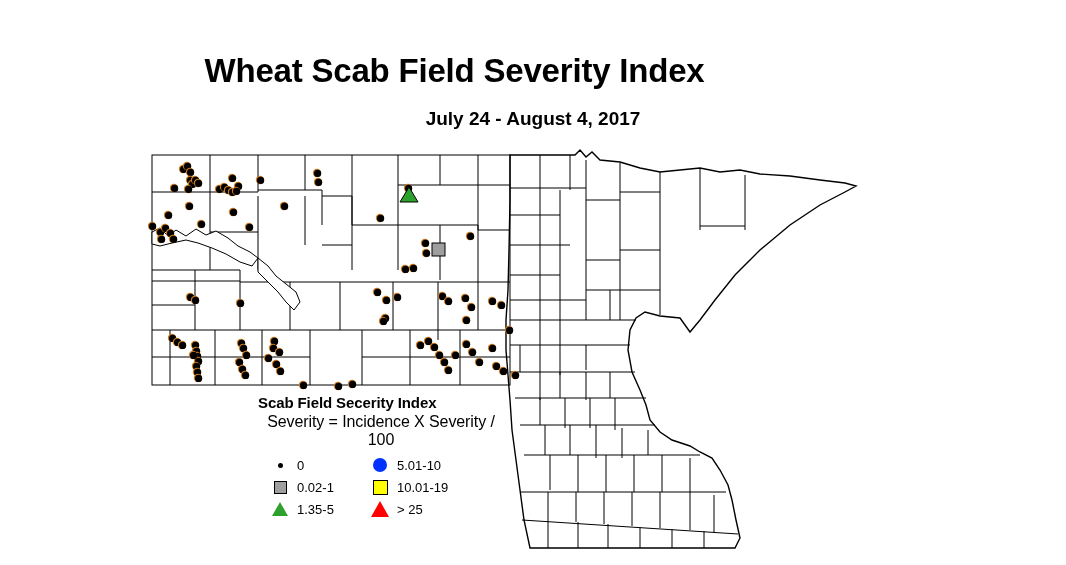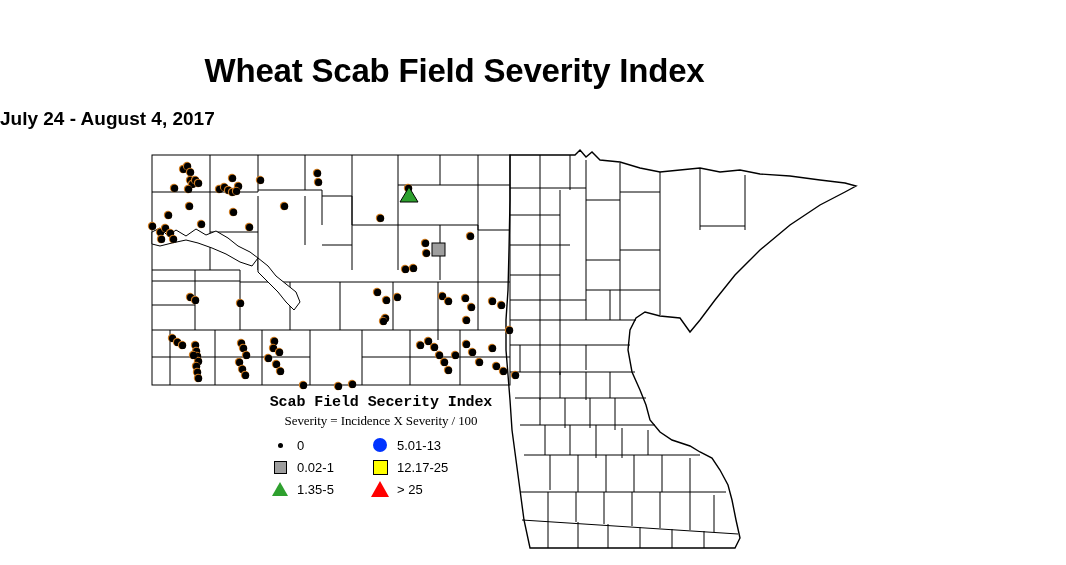--- a/index.html
+++ b/index.html
@@ -15,7 +15,7 @@
     font-size:33px;font-weight:bold;letter-spacing:-0.2px;
   }
   .subtitle{
-    position:absolute;left:0;top:108px;width:1066px;
+    position:absolute;left:0;top:108px;width:1066px;text-align:center;
     font-size:19px;font-weight:bold;
   }
 

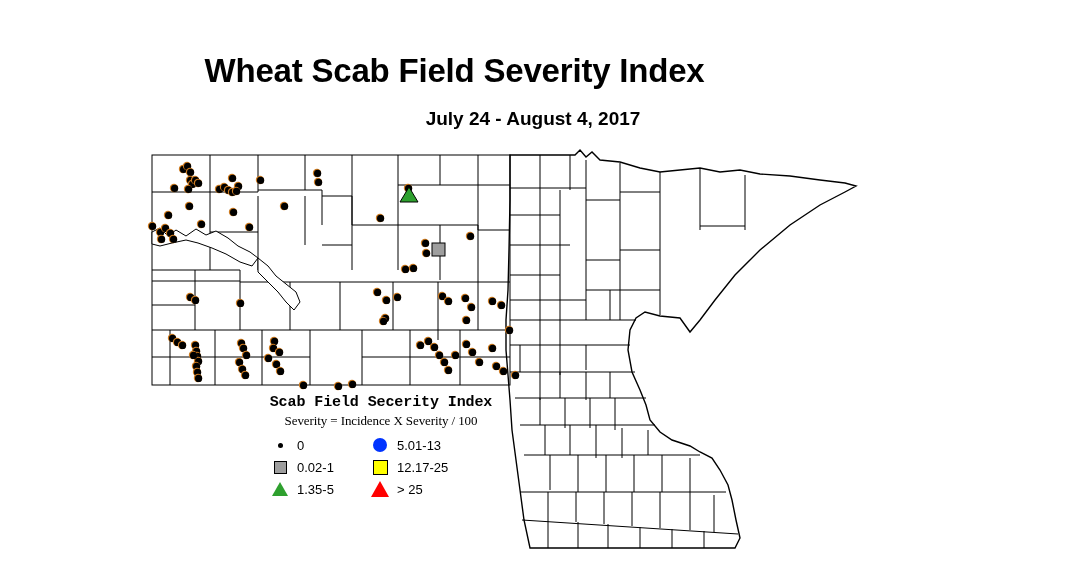--- a/index.html
+++ b/index.html
@@ -35,9 +35,8 @@
     position:absolute;left:258px;top:394px;width:246px;height:110px;
   }
   .legend-title{
-    font-size:15px;font-weight:bold;text-align:center;width:100%;
+    font-size:15px;font-weight:bold;text-align:left;width:100%;
     letter-spacing:-0.1px;
-    font-family:Liberation Mono, monospace;
   }
   .legend-sub{
     font-size:13px;text-align:center;width:100%;margin-top:2px;

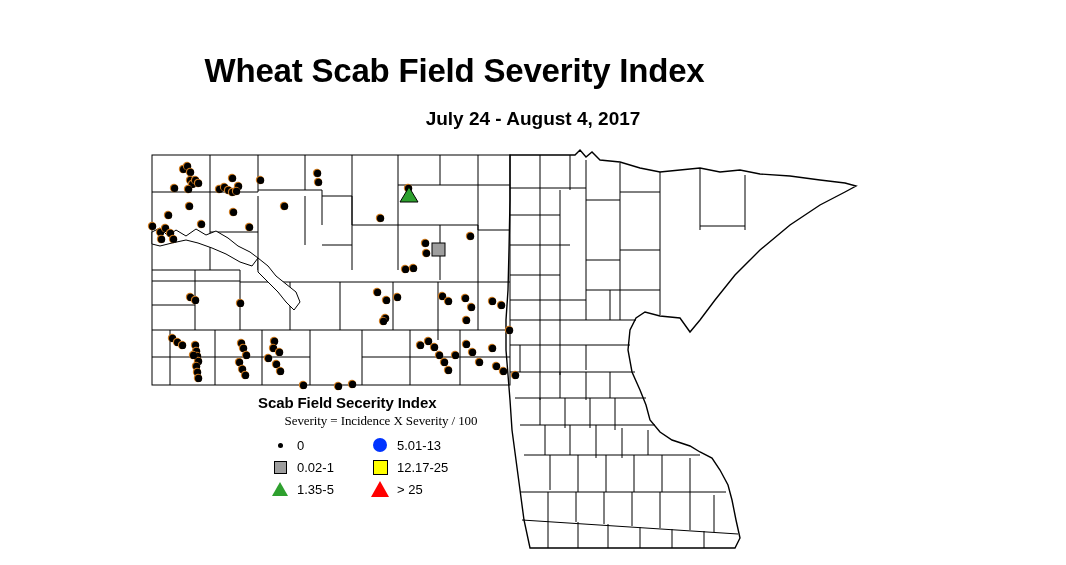--- a/index.html
+++ b/index.html
@@ -39,9 +39,8 @@
     letter-spacing:-0.1px;
   }
   .legend-sub{
-    font-size:13px;text-align:center;width:100%;margin-top:2px;
+    font-size:16px;text-align:center;width:100%;margin-top:2px;
     letter-spacing:-0.1px;
-    font-family:Liberation Serif, serif;
   }
   .legend-grid{
     margin-top:5px;display:grid;grid-template-columns:100px 1fr;

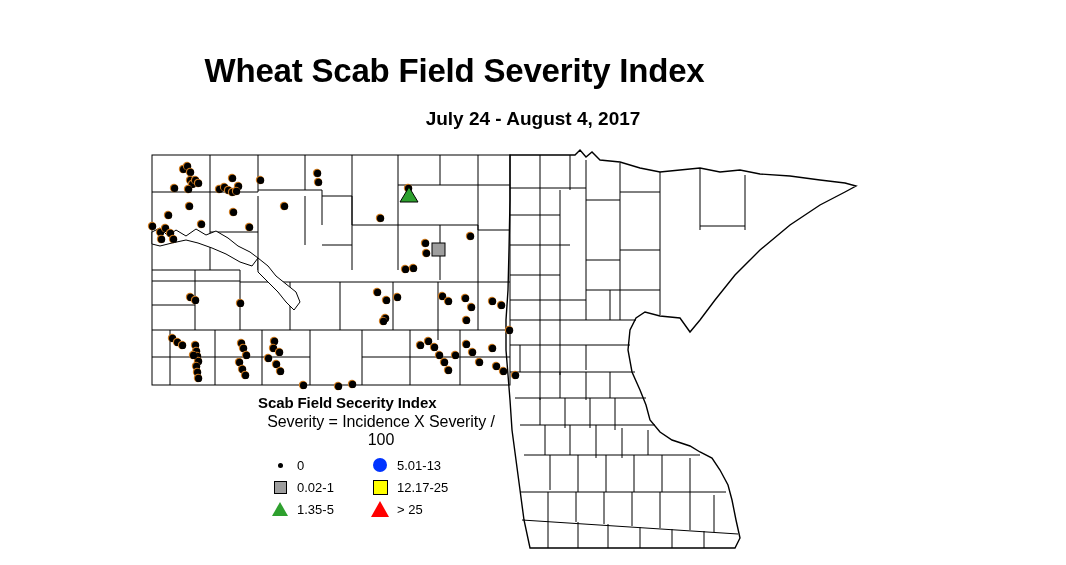--- a/index.html
+++ b/index.html
@@ -423,7 +423,7 @@
         <span class="lg-sym">
             <span class="sym-circ-blue"></span>
           </span>
-        <span class="lg-label">5.01-13</span>
+        <span class="lg-label">5.01-10</span>
       </div>
 
       <div class="lg-item">

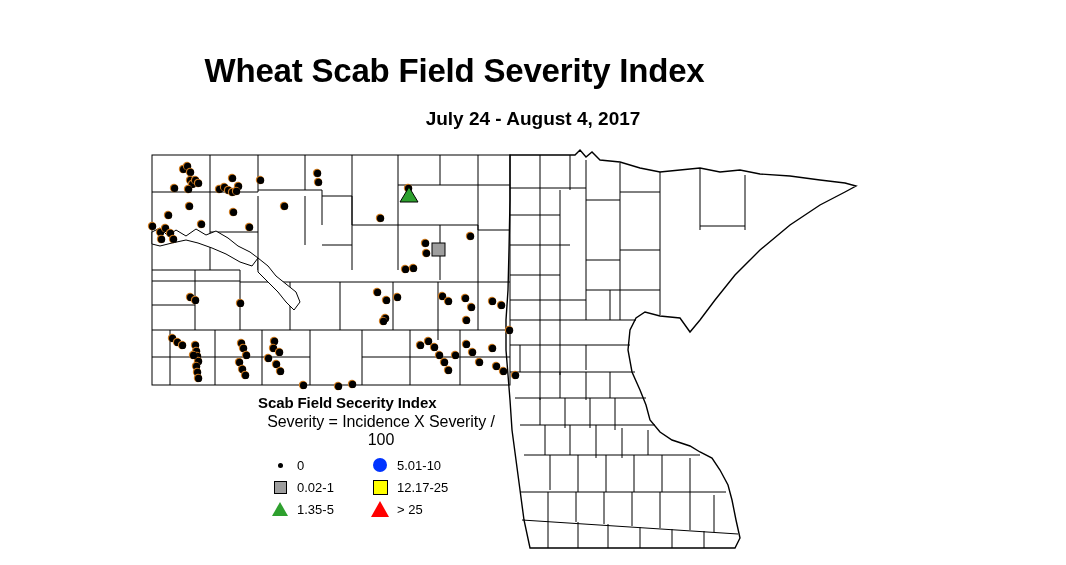--- a/index.html
+++ b/index.html
@@ -436,7 +436,7 @@
         <span class="lg-sym">
             <span class="sym-sq-yellow"></span>
           </span>
-        <span class="lg-label">12.17-25</span>
+        <span class="lg-label">10.01-19</span>
       </div>
 
       <div class="lg-item">

